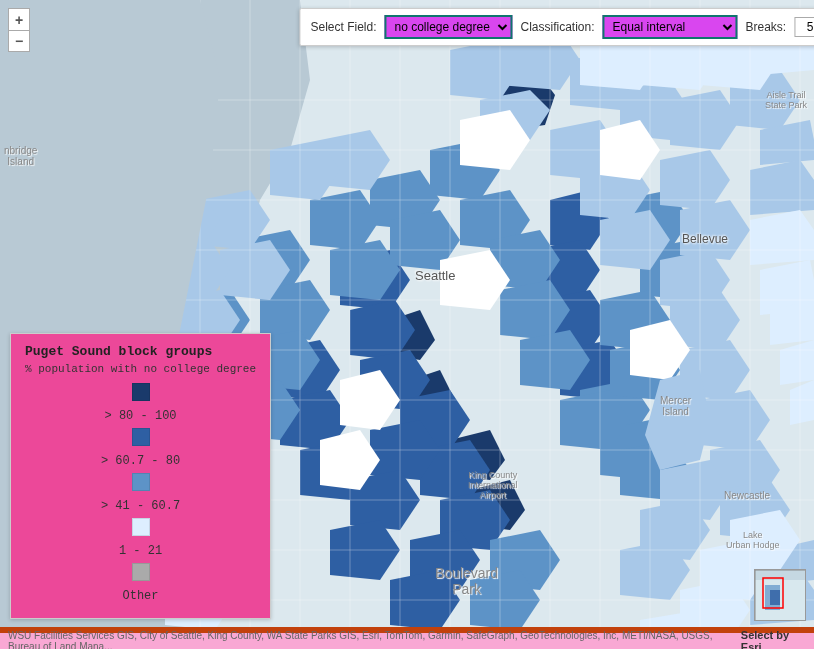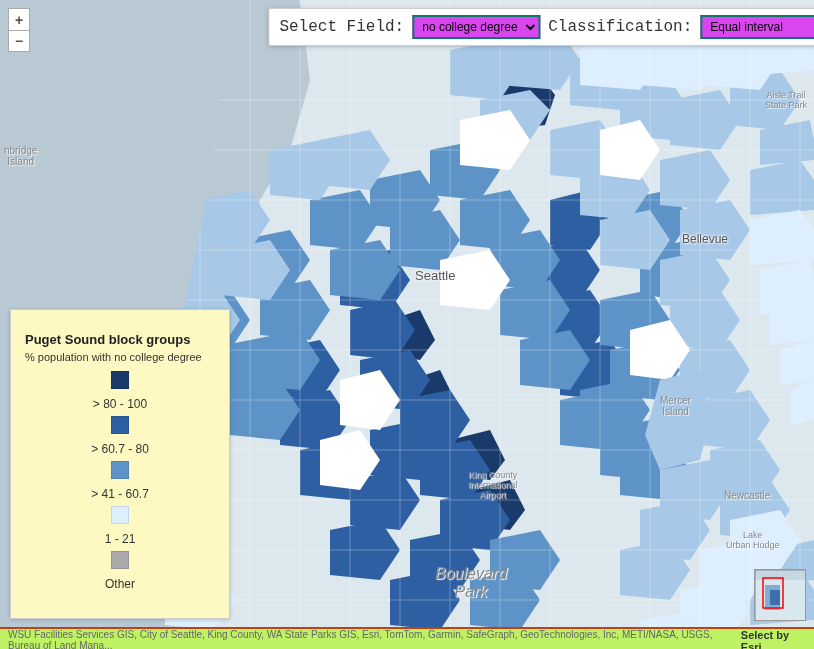--- a/index.html
+++ b/index.html
@@ -38,10 +38,9 @@
     }
 
     #top-controls label {
-      font-size: 16px;
+      font-size: 12px;
       color: #333;
       white-space: nowrap;
-      font-family: Liberation Mono, monospace;
     }
 
     #top-controls select {

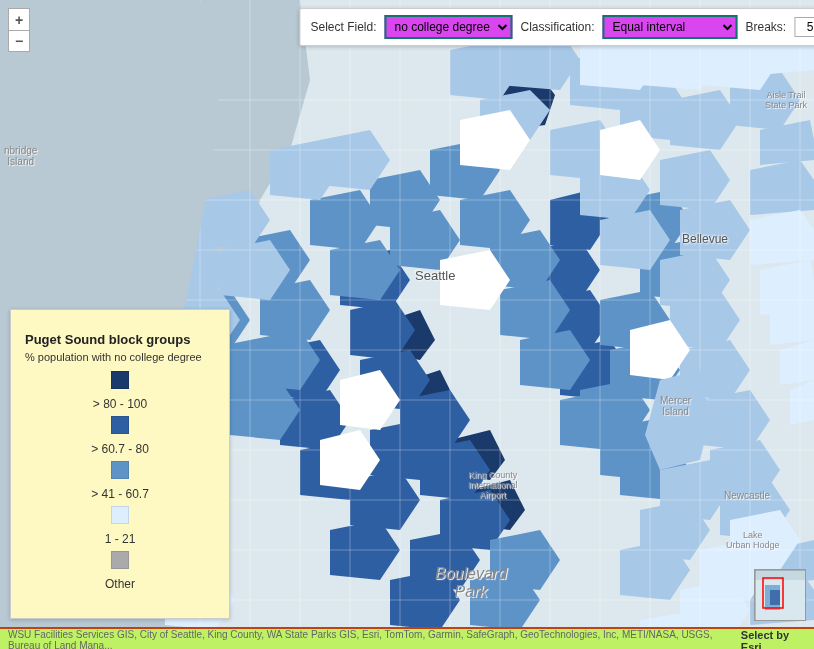--- a/index.html
+++ b/index.html
@@ -92,12 +92,13 @@
       position: absolute;
       bottom: 30px;
       left: 10px;
-      background: #fef9c3;
+      background: #ec4899;
       border: 1px solid #ccc;
-      padding: 22px 14px;
+      padding: 10px 14px;
       z-index: 100;
       min-width: 220px;
       box-shadow: 0 1px 4px rgba(0,0,0,0.2);
+      font-family: Liberation Mono, monospace;
     }
 
     #legend-title {

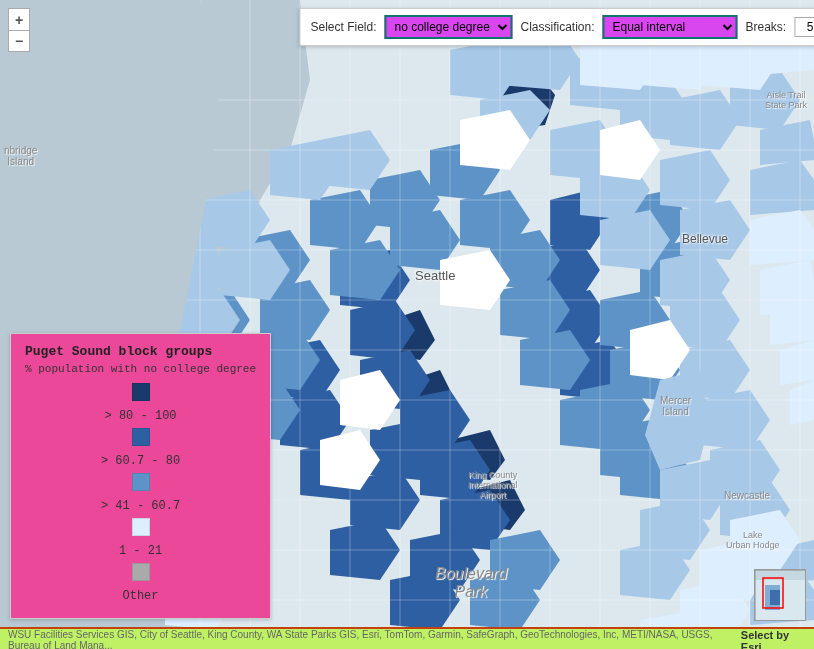--- a/index.html
+++ b/index.html
@@ -363,7 +363,7 @@
   <div class="region-label" style="left:724px; top:490px; font-size:10px;">Newcastle</div>
   <div class="region-label" style="left:765px; top:90px; font-size:9px;">Aisle Trail<br>State Park</div>
   <div class="region-label" style="left:468px; top:470px; font-size:9px; text-align:center;">King County<br>International<br>Airport</div>
-  <div class="region-label" style="left:435px; top:565px; font-size:16px;font-style:italic;">Boulevard<br>Park</div>
+  <div class="region-label" style="left:435px; top:565px; font-size:14px;">Boulevard<br>Park</div>
   <div class="region-label" style="left:726px; top:530px; font-size:9px;">Lake<br>Urban Hodge</div>
 
   <div id="zoom-controls">

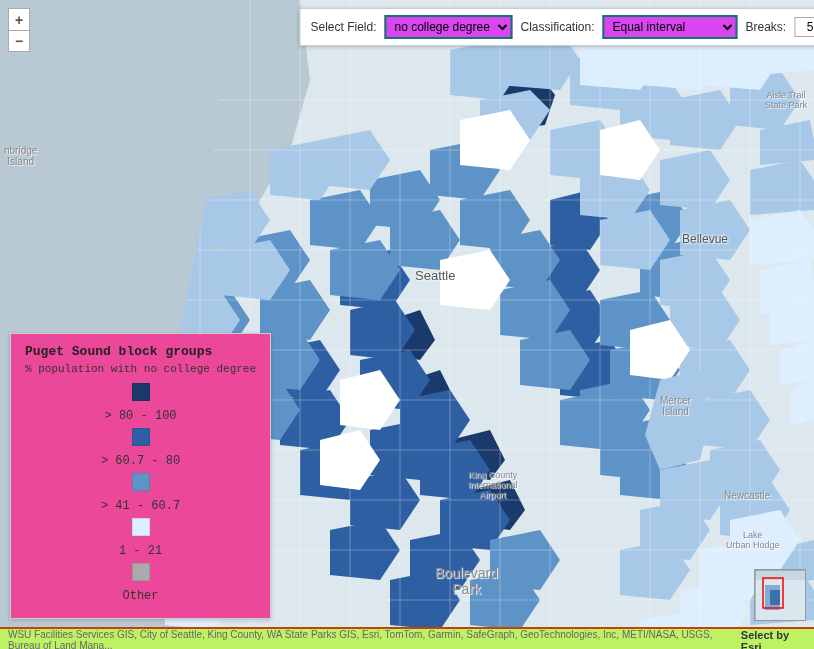--- a/index.html
+++ b/index.html
@@ -138,9 +138,10 @@
       left: 0;
       right: 0;
       height: 22px;
-      background: #bef264;
-      border-top: 2px solid #c2410c;
+      background: #f9a8d4;
+      border-top: 6px solid #c2410c;
       display: flex;
+      align-items: center;
       justify-content: space-between;
       padding: 0 8px;
       z-index: 100;

